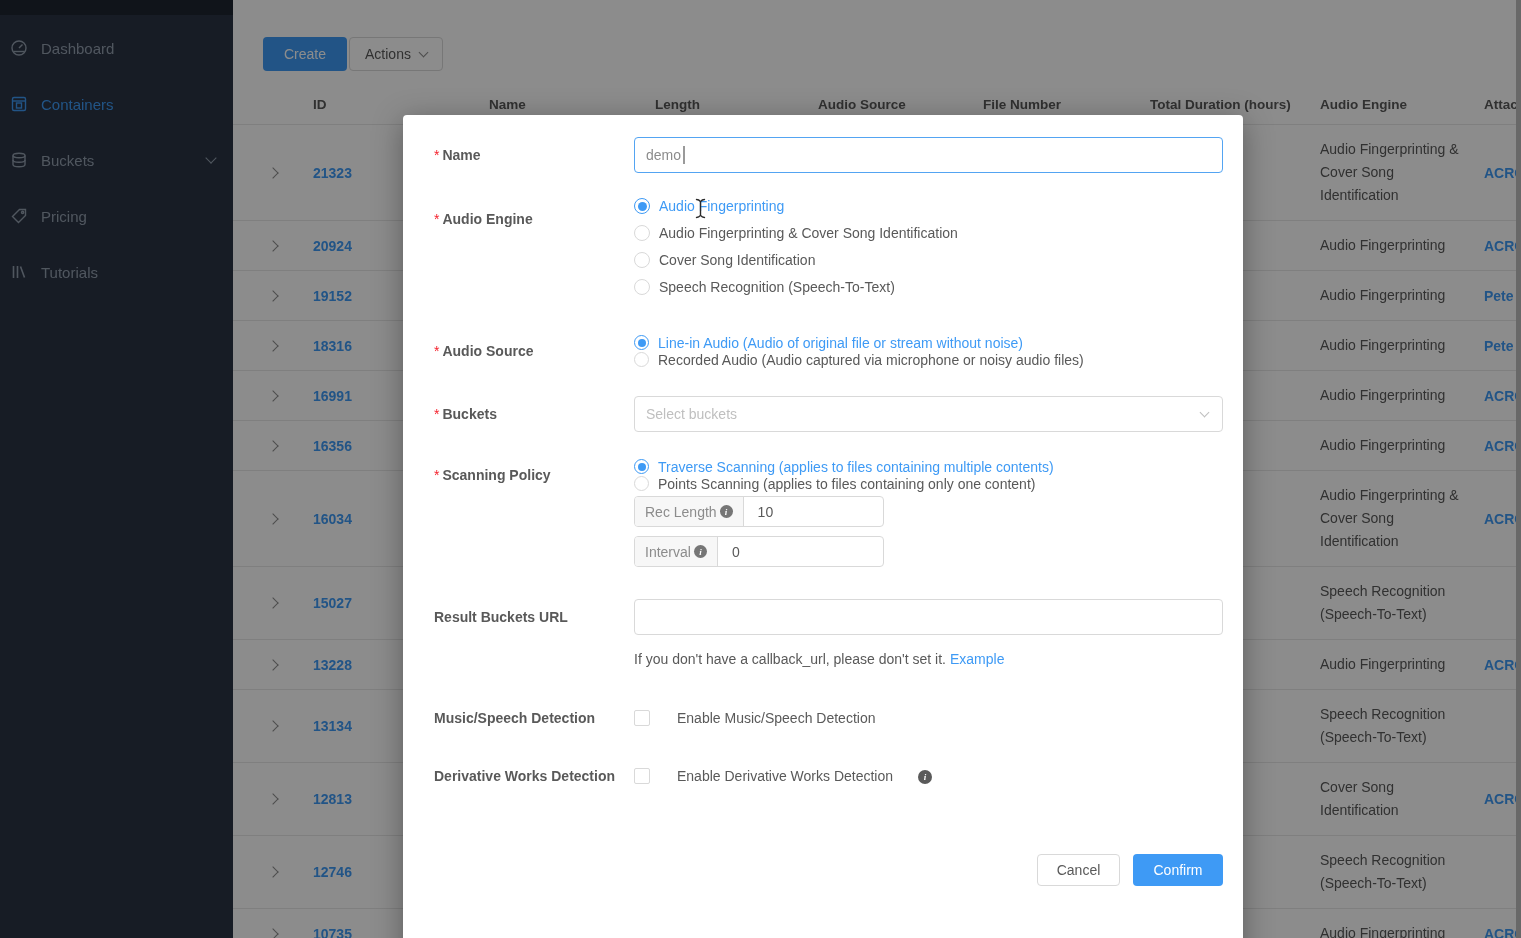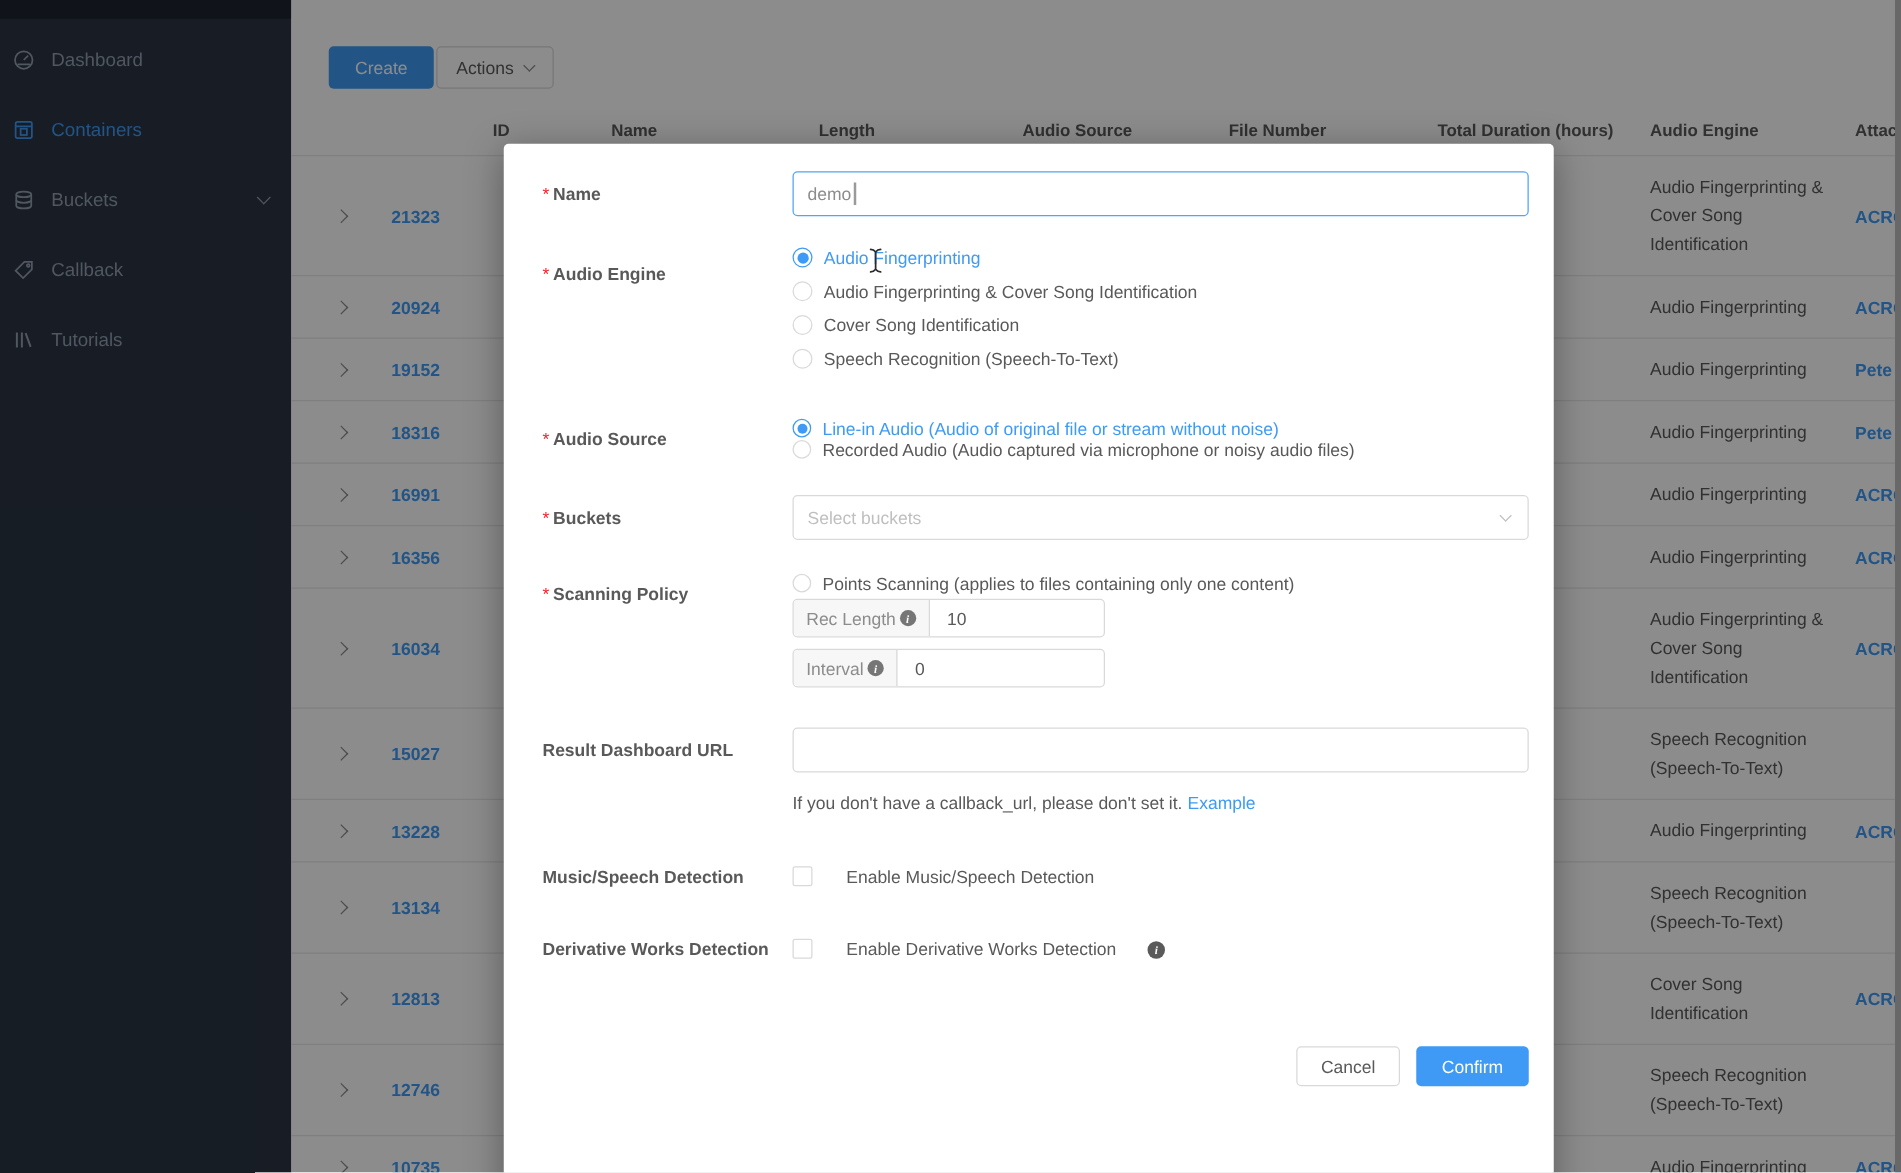--- a/index.html
+++ b/index.html
@@ -37,7 +37,7 @@
   .c-chev { width:80px; display:flex; justify-content:center; }
   .chev { width:8px; height:8px; border-top:1.5px solid #8c8c8c; border-right:1.5px solid #8c8c8c;
     transform:rotate(45deg); cursor:pointer; }
-  .w-id { width:176px;text-align:center; } .w-name { width:166px; } .w-region { width:163px; }
+  .w-id { width:176px; } .w-name { width:166px; } .w-region { width:163px; }
   .w-src { width:165px; } .w-file { width:167px; } .w-dur { width:170px; }
   .w-eng { width:164px; } .w-att { width:80px; }
   .c-id { width:176px; color:#3e9af5; font-weight:600; cursor:pointer; }

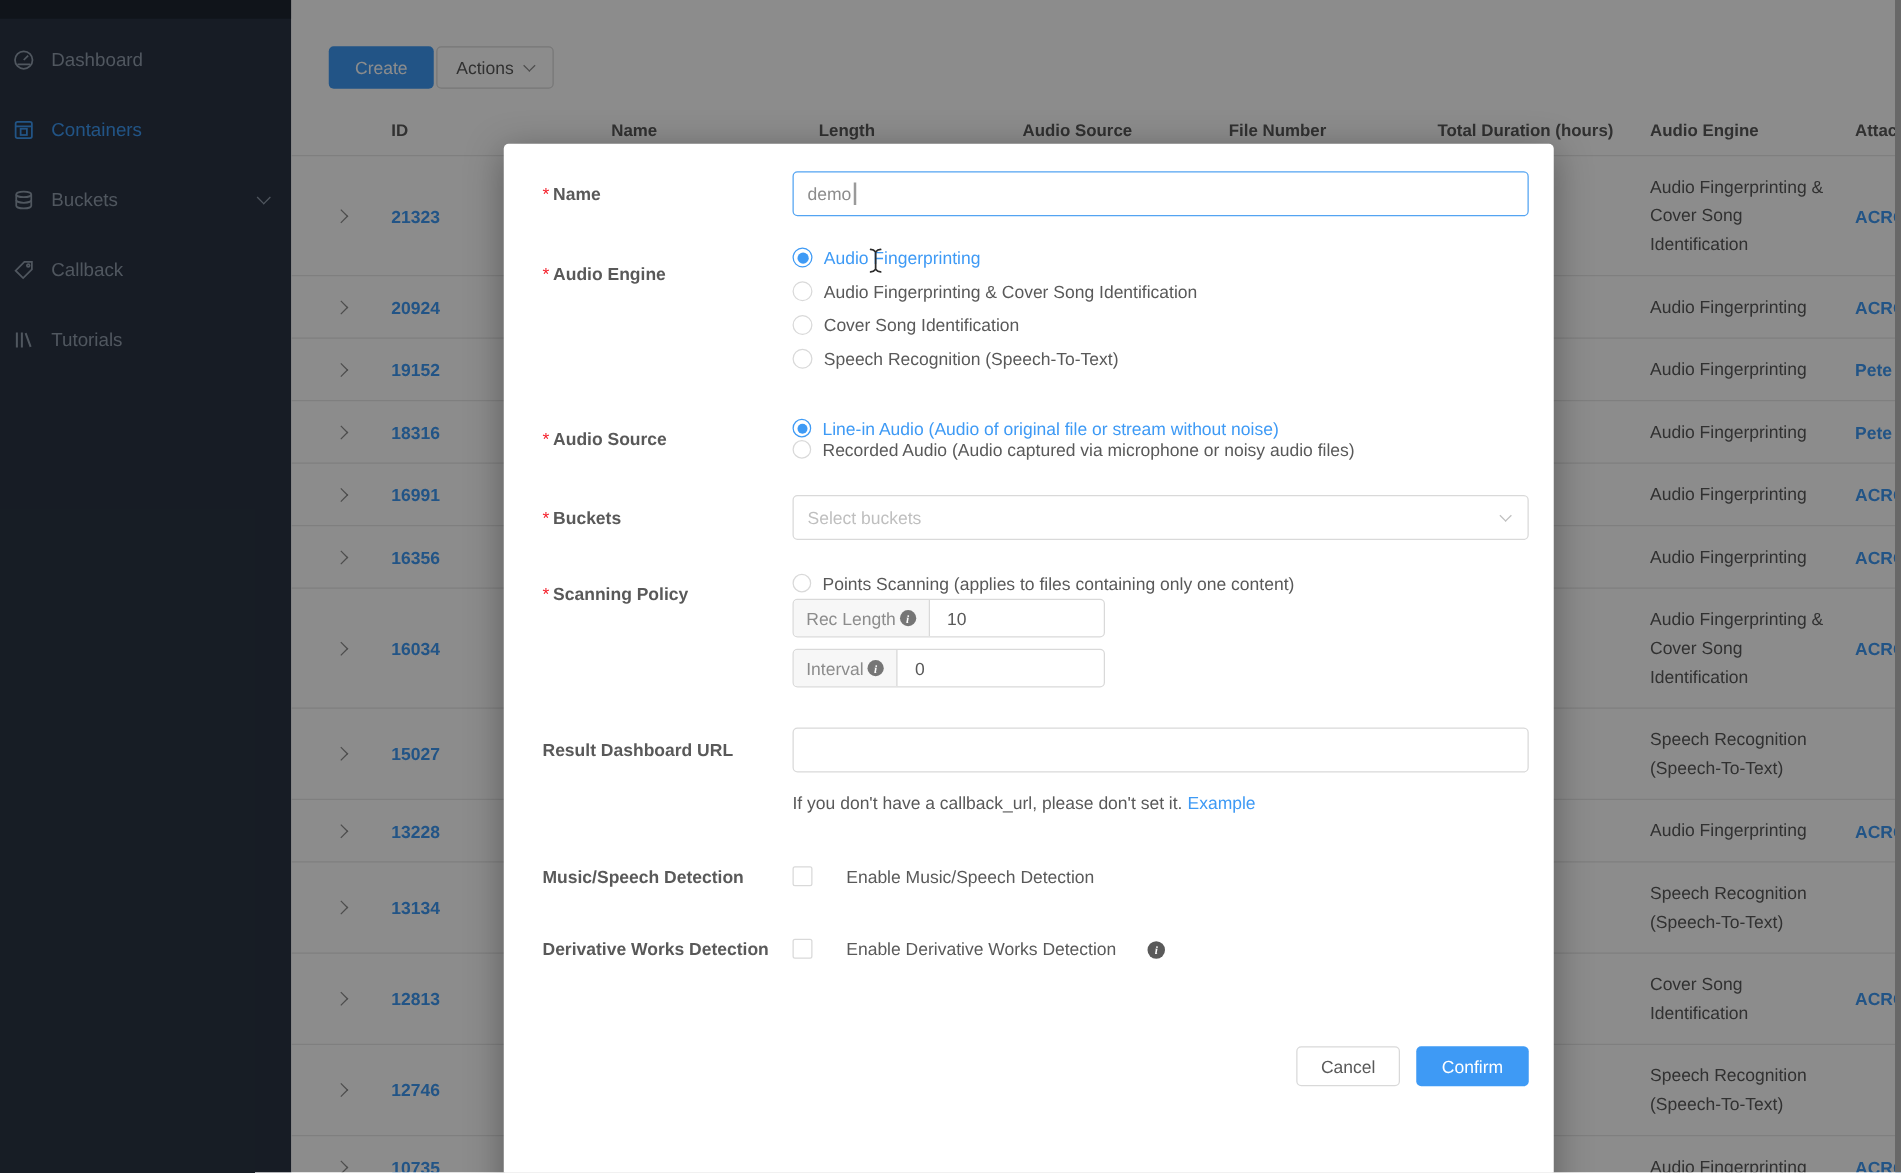--- a/index.html
+++ b/index.html
@@ -161,7 +161,7 @@
           <path d="M9.5 2.5h6v6l-7 7-6-6z"></path>
             <circle cx="12.6" cy="5.4" r="1.1"></circle>
         </svg>
-        <span>Callback</span>
+        <span>Pricing</span>
       </div>
       <div class="side-item">
         <svg class="sicon" viewBox="0 0 18 18" fill="none" stroke="currentColor" stroke-width="1.6">

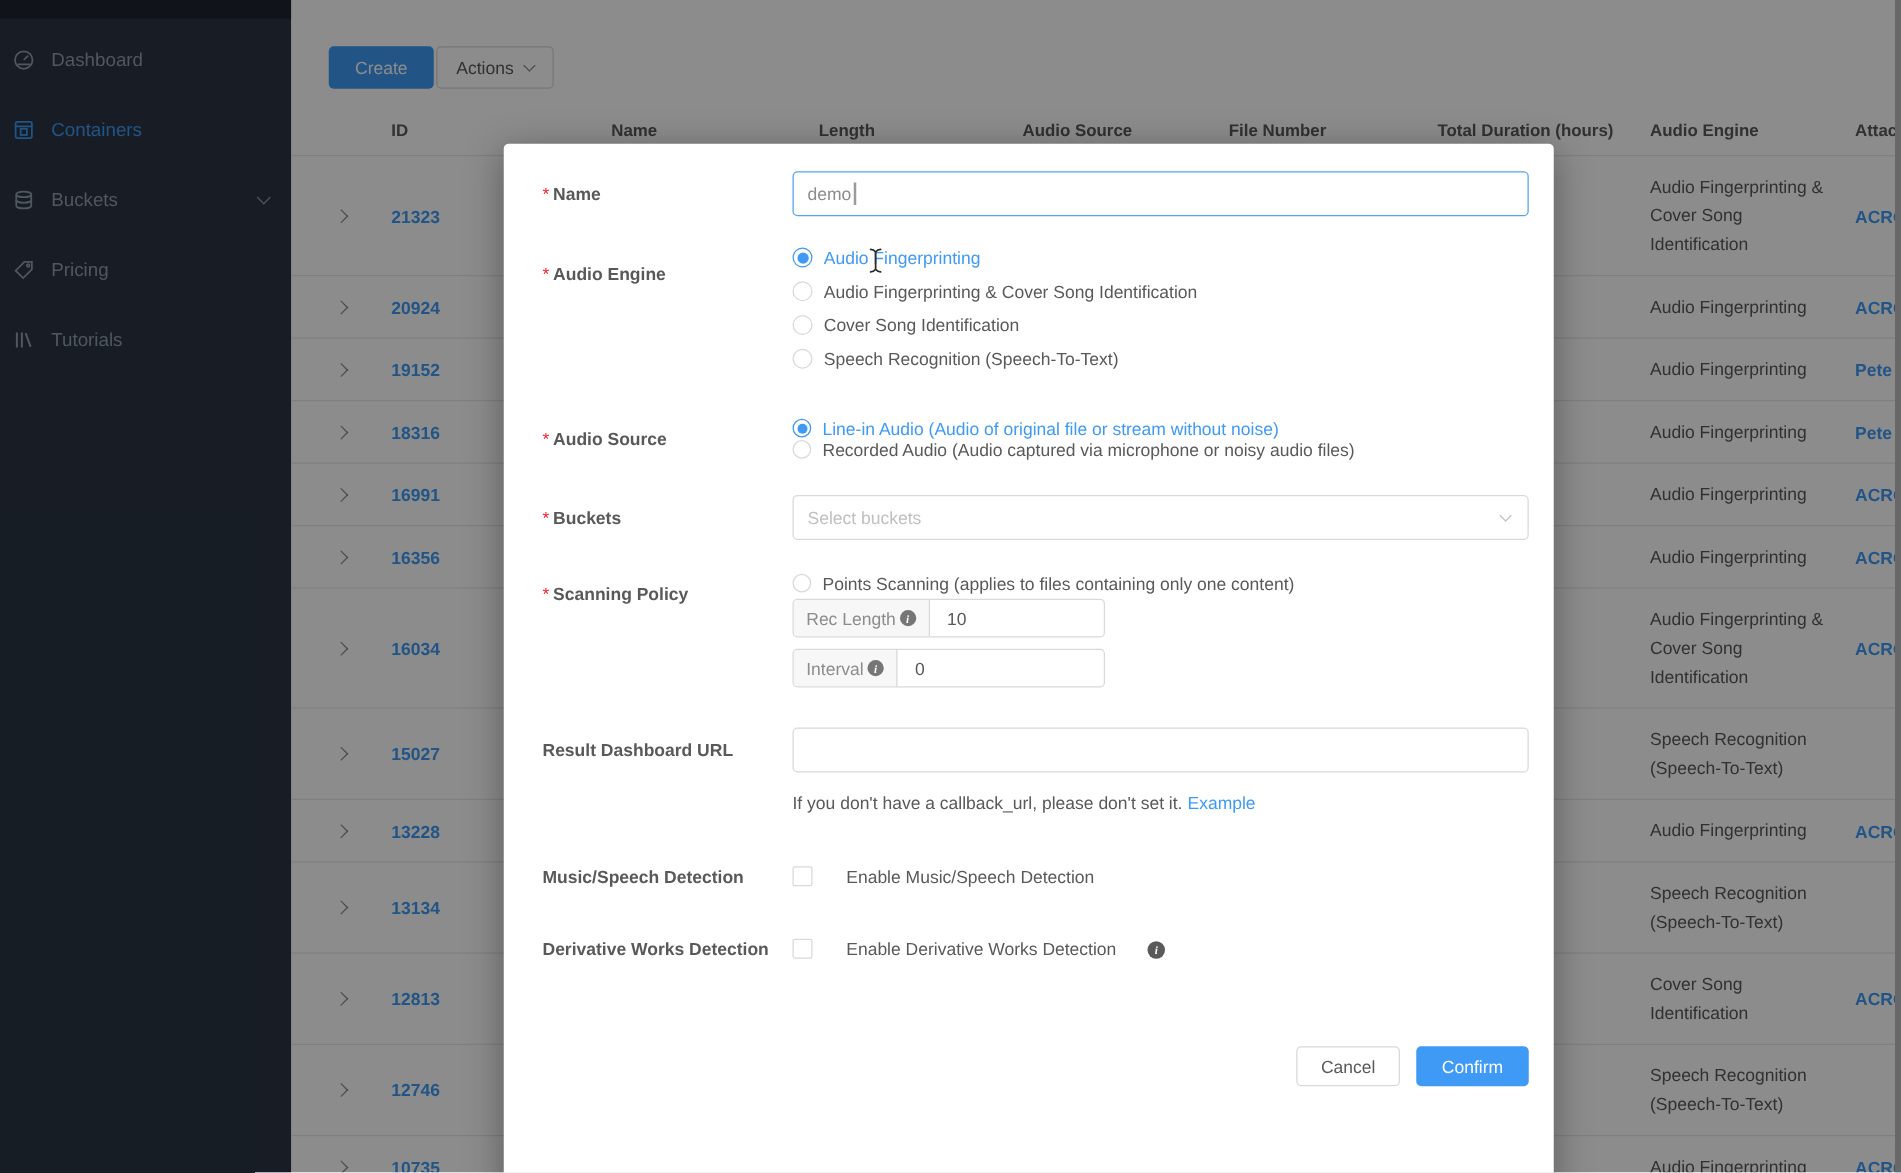--- a/index.html
+++ b/index.html
@@ -379,6 +379,10 @@
       <div class="flabel"><span class="req">*</span><span>Scanning Policy</span></div>
       <div class="fctrl group-compact">
         <div class="radio-line">
+          <span class="radio on"></span>
+          <span class="rlabel on">Traverse Scanning (applies to files containing multiple contents)</span>
+        </div>
+        <div class="radio-line">
           <span class="radio"></span>
           <span class="rlabel">Points Scanning (applies to files containing only one content)</span>
         </div>

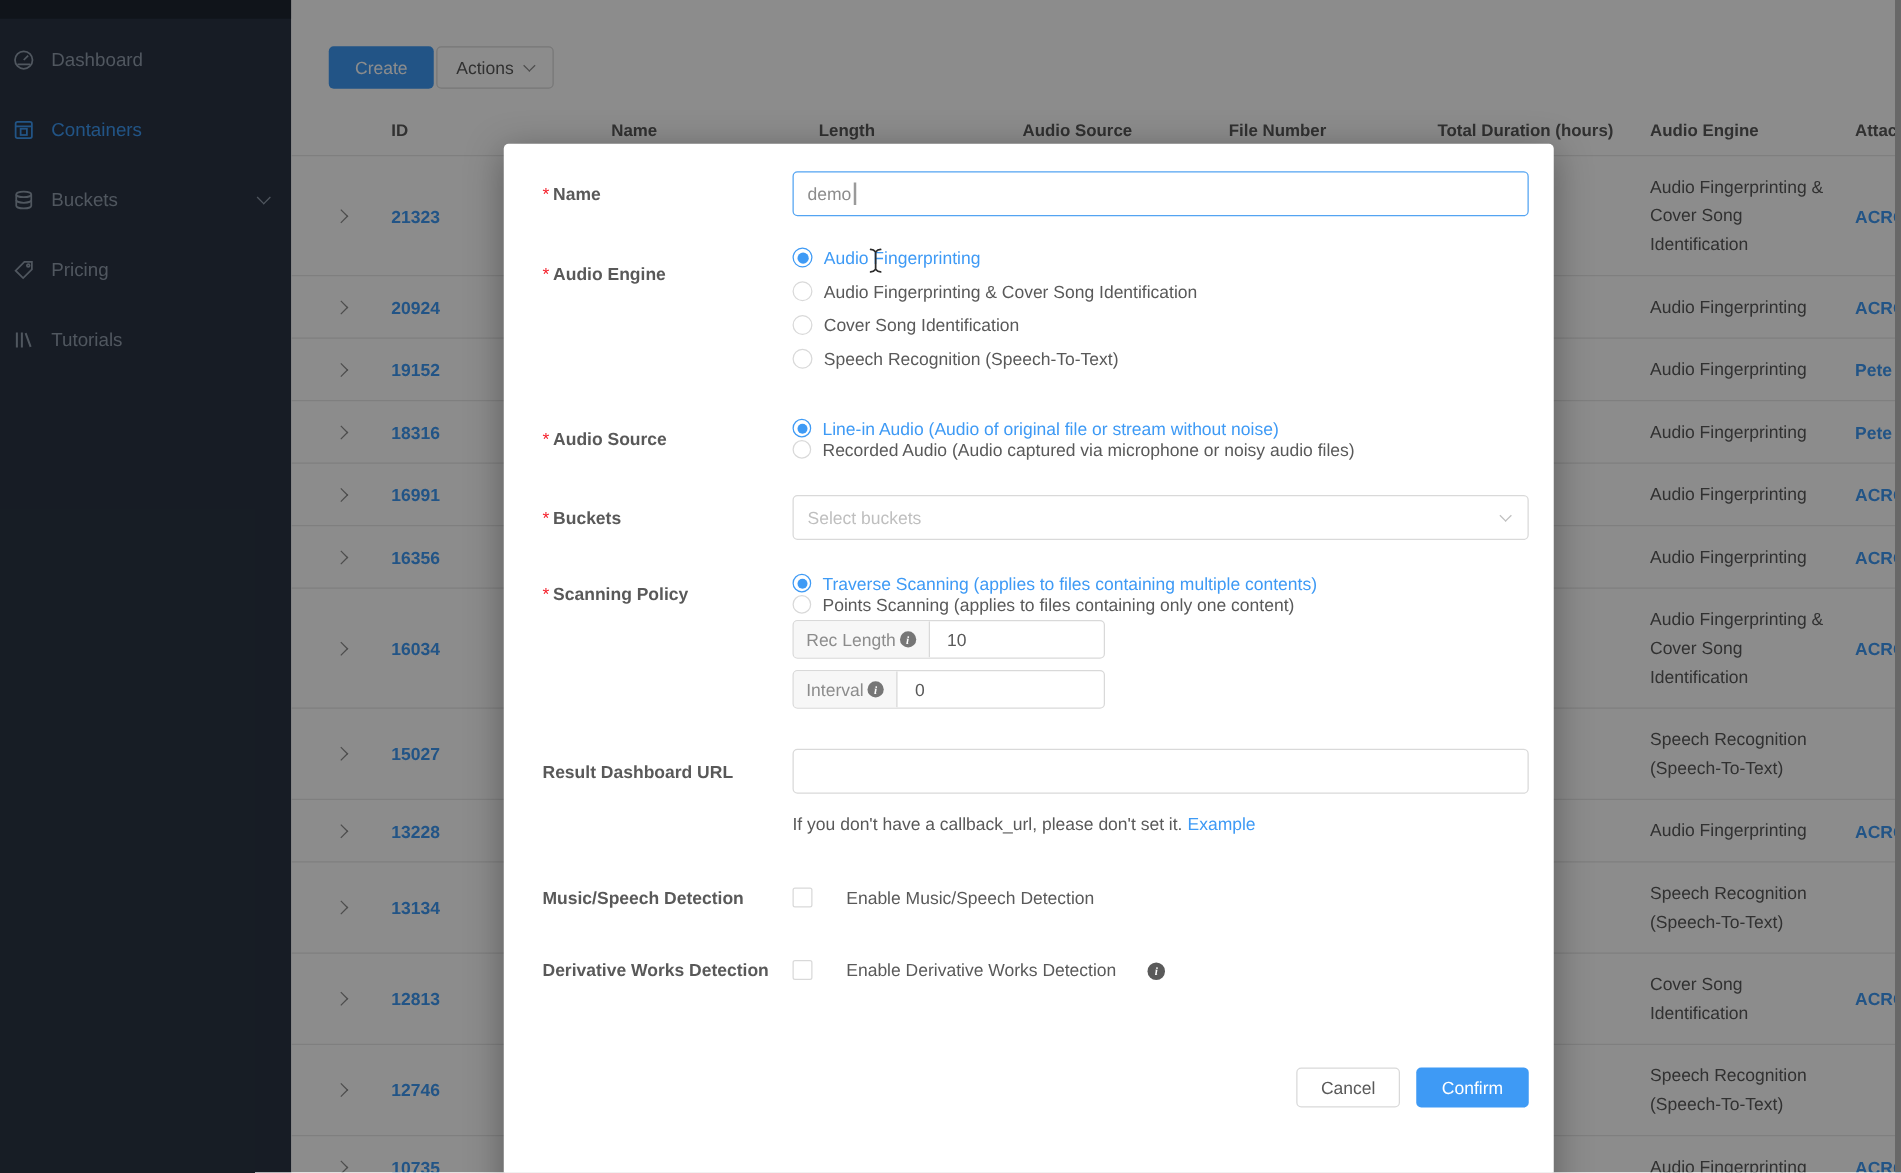--- a/index.html
+++ b/index.html
@@ -404,7 +404,7 @@
     </div>
 
     <div class="frow row-cb">
-      <div class="flabel">Result Dashboard URL</div>
+      <div class="flabel">Result Buckets URL</div>
       <div class="fctrl">
         <div class="cb-input"></div>
         <div class="cb-help">

